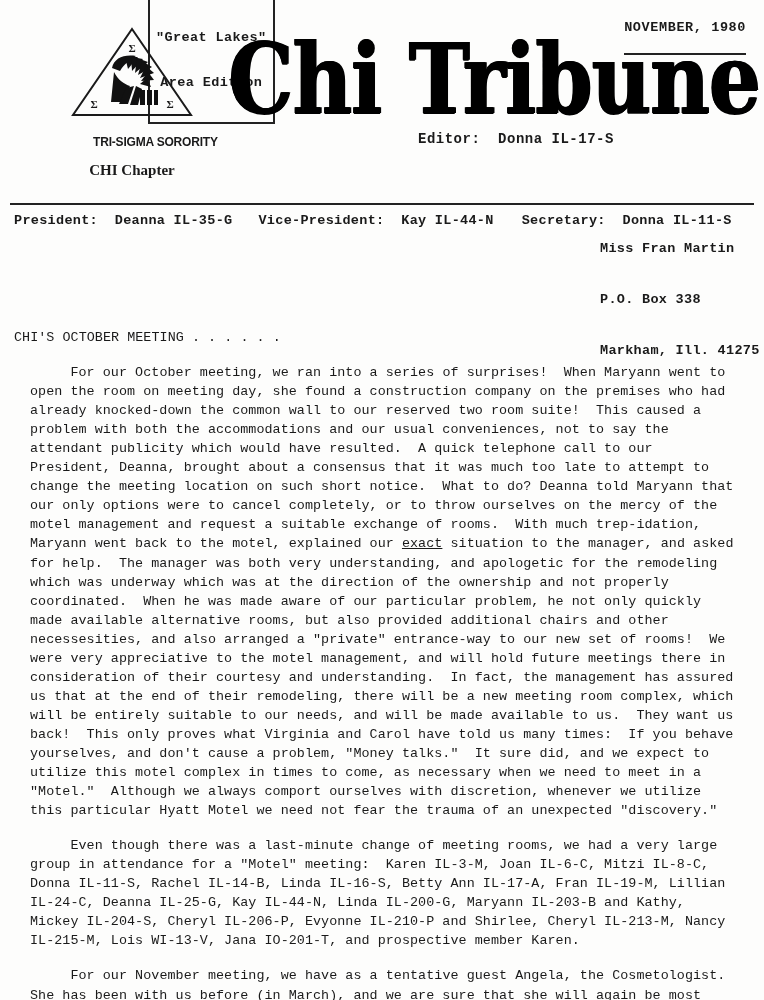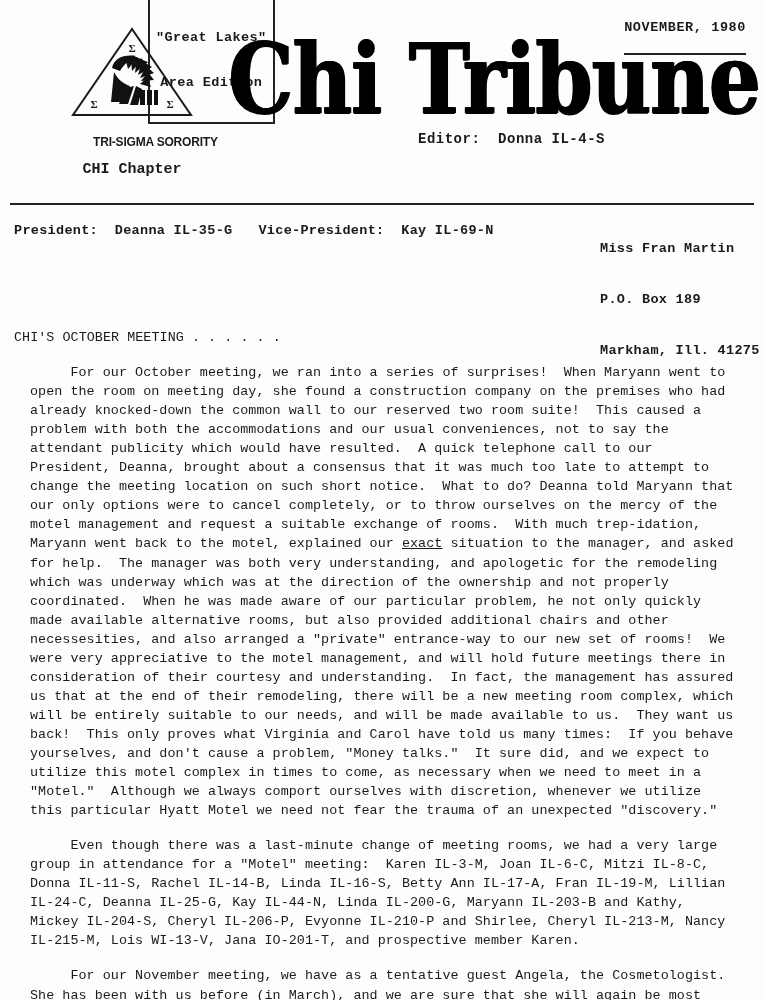--- a/index.html
+++ b/index.html
@@ -224,7 +224,7 @@
 
     <div class="nameplate">Chi Tribune</div>
 
-    <div class="editor-line">Editor:  Donna IL-4-S</div>
+    <div class="editor-line">Editor:  Donna IL-17-S</div>
   </div>
 
   <div class="officers">

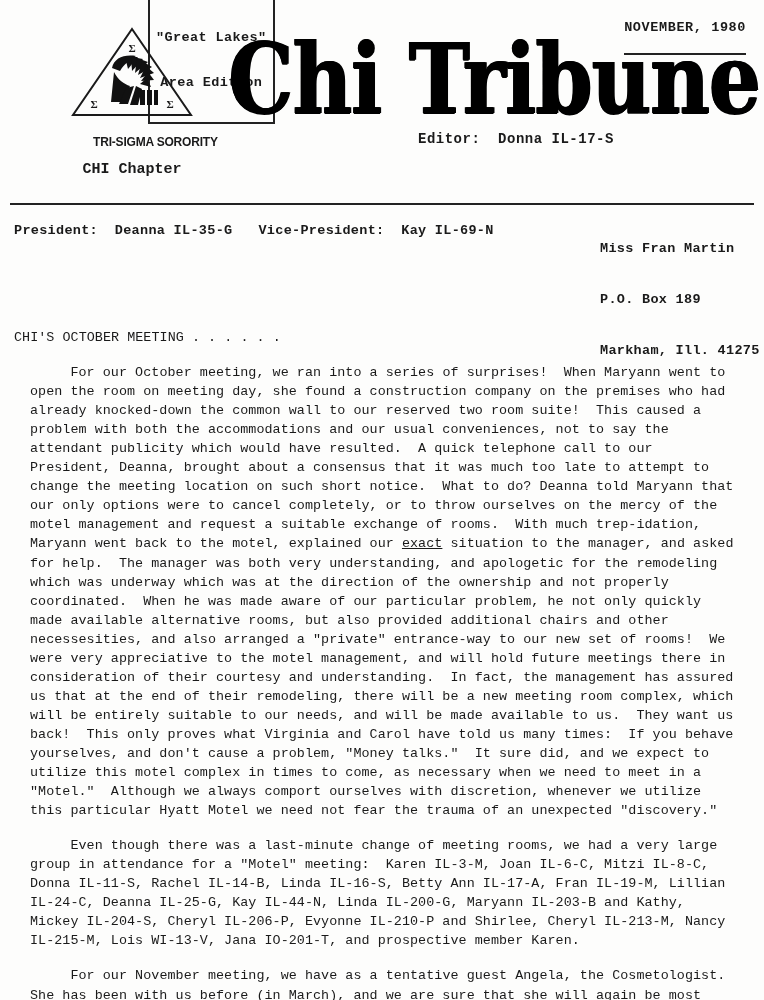--- a/index.html
+++ b/index.html
@@ -82,7 +82,7 @@
     text-align: center;
   }
   .crest-caption .line2 {
-    font-family: Liberation Mono, monospace;
+    font-family: Liberation Serif, serif;
     font-size: 15px;
     letter-spacing: 0px;
     display: block;

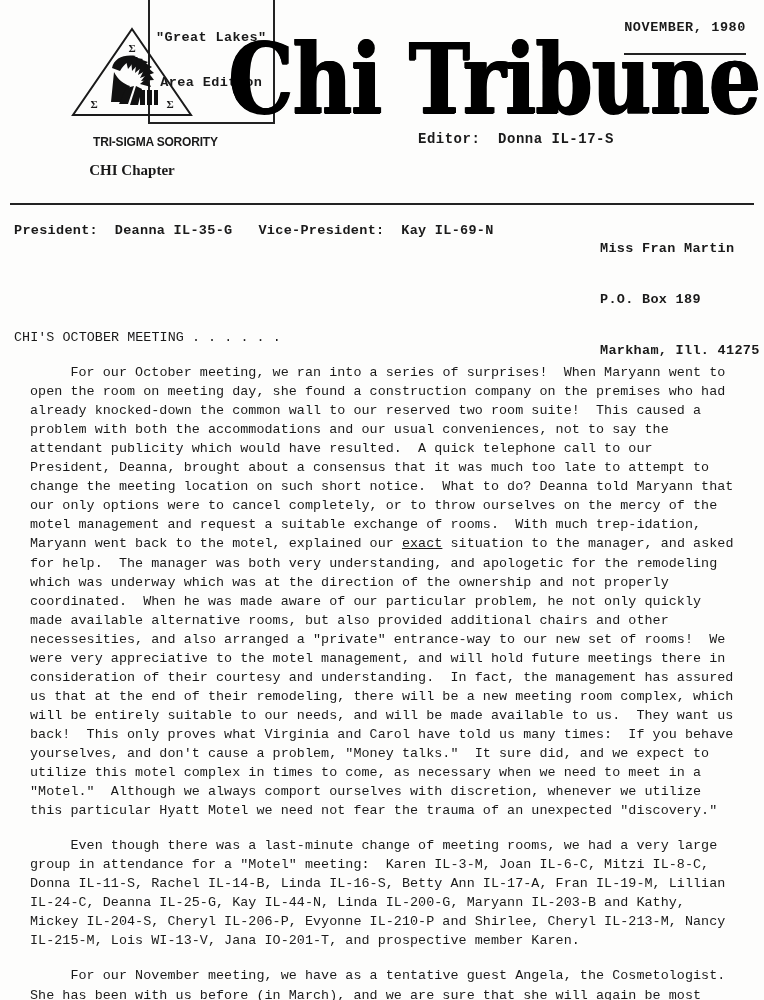--- a/index.html
+++ b/index.html
@@ -128,7 +128,6 @@
   .officers-row {
     display: flex;
     align-items: flex-start;
-    margin-top: 10px;
   }
   .officer { white-space: pre; }
   .officer-pres { }

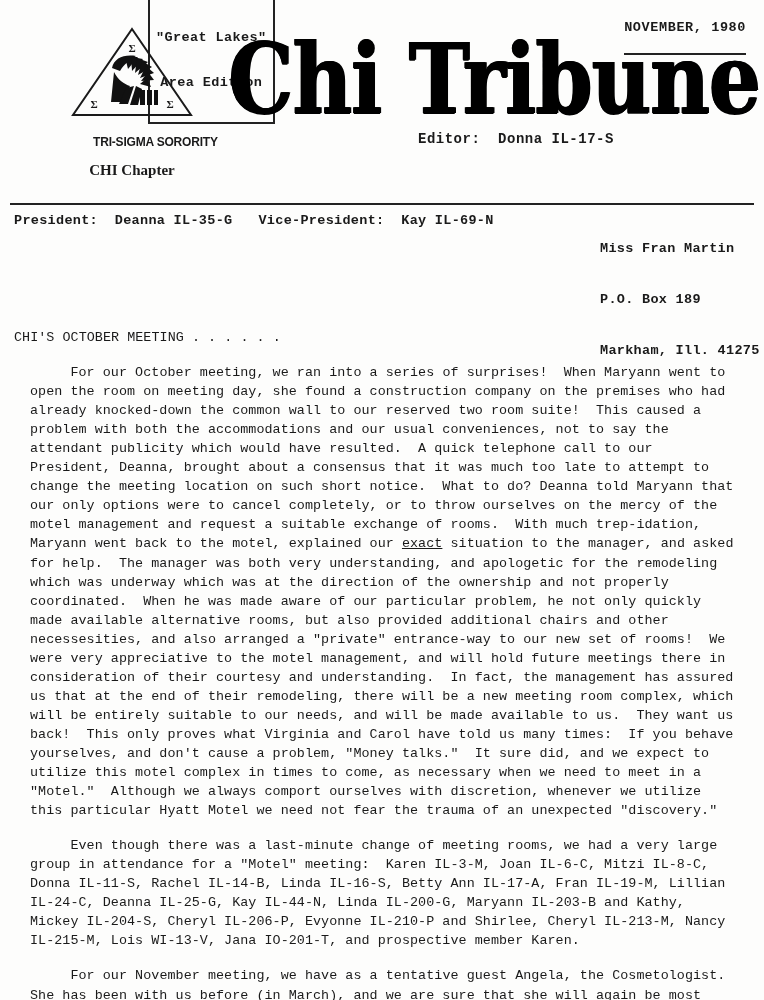--- a/index.html
+++ b/index.html
@@ -229,7 +229,7 @@
   <div class="officers">
     <div class="officers-row">
       <span class="officer officer-pres">President:  Deanna IL-35-G</span>
-      <span class="officer officer-vp">Vice-President:  Kay IL-69-N</span>
+      <span class="officer officer-vp">Vice-President:  Kay IL-44-N</span>
     </div>
   </div>
   <div class="rule"></div>

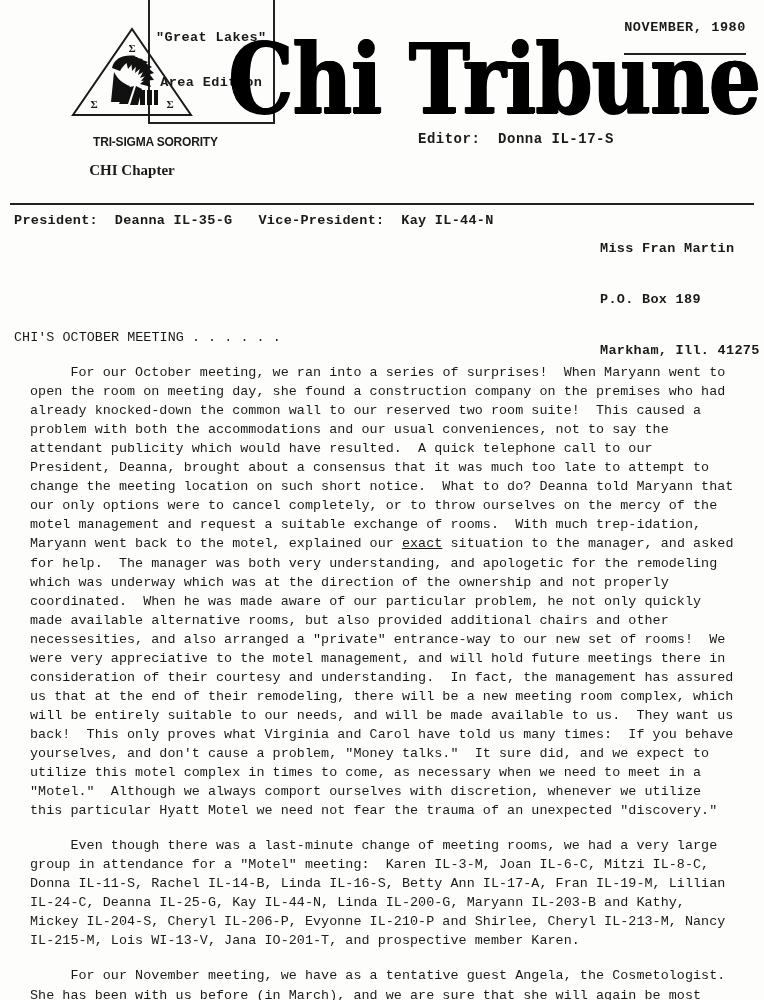--- a/index.html
+++ b/index.html
@@ -230,6 +230,7 @@
     <div class="officers-row">
       <span class="officer officer-pres">President:  Deanna IL-35-G</span>
       <span class="officer officer-vp">Vice-President:  Kay IL-44-N</span>
+      <span class="officer officer-sec">Secretary:  Donna IL-11-S</span>
     </div>
   </div>
   <div class="rule"></div>

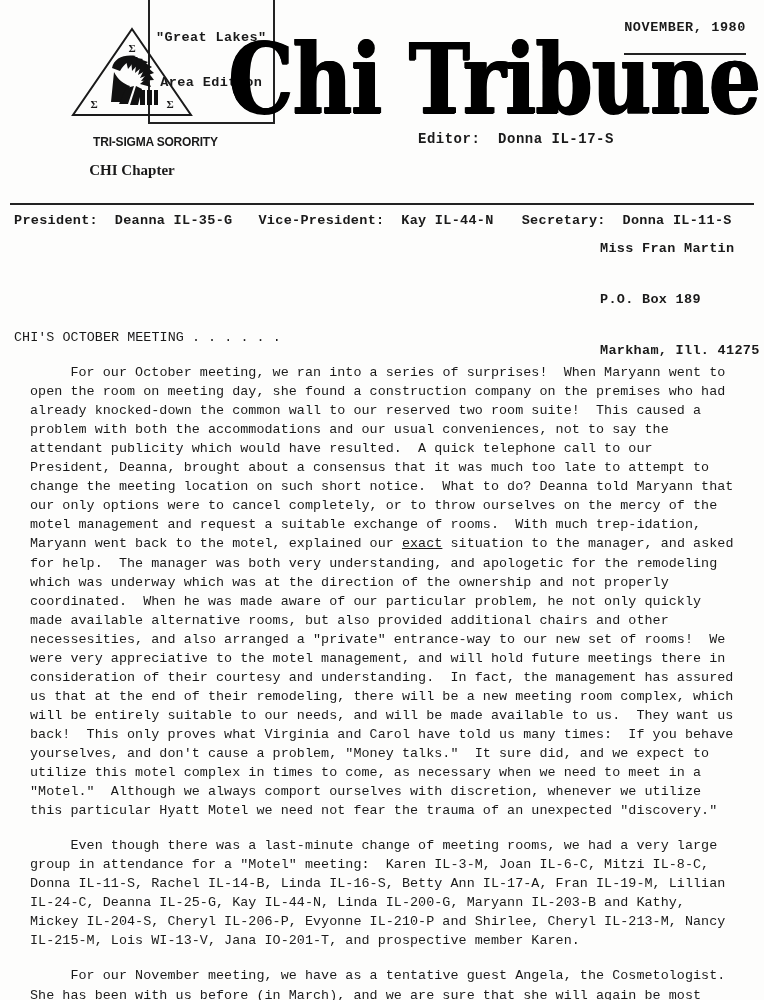--- a/index.html
+++ b/index.html
@@ -237,7 +237,7 @@
 
   <div class="address-block">
     <span>Miss Fran Martin</span>
-    <span>P.O. Box 189</span>
+    <span>P.O. Box 338</span>
     <span>Markham, Ill. 41275</span>
   </div>
 

